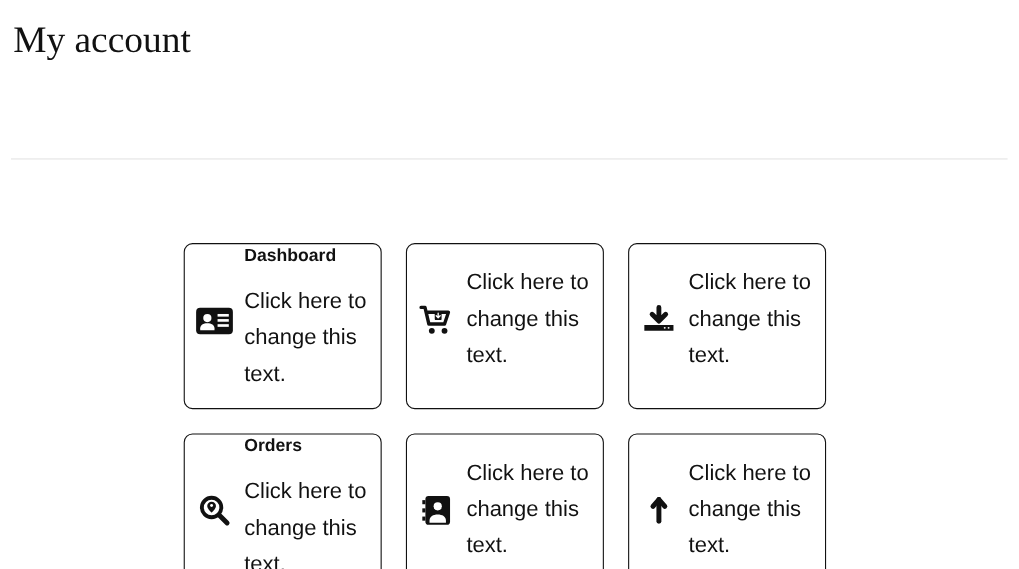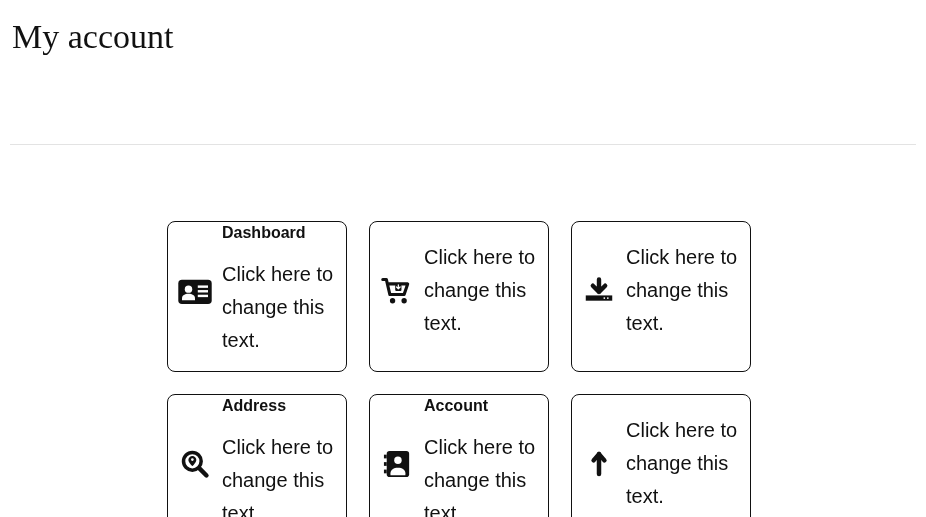--- a/index.html
+++ b/index.html
@@ -130,7 +130,7 @@
       </svg>
     </div>
     <div class="card-body">
-      <div class="card-title">Address</div>
+      <div class="card-title">Orders</div>
       <div class="card-desc">Click here to change this text.</div>
     </div>
   </div>

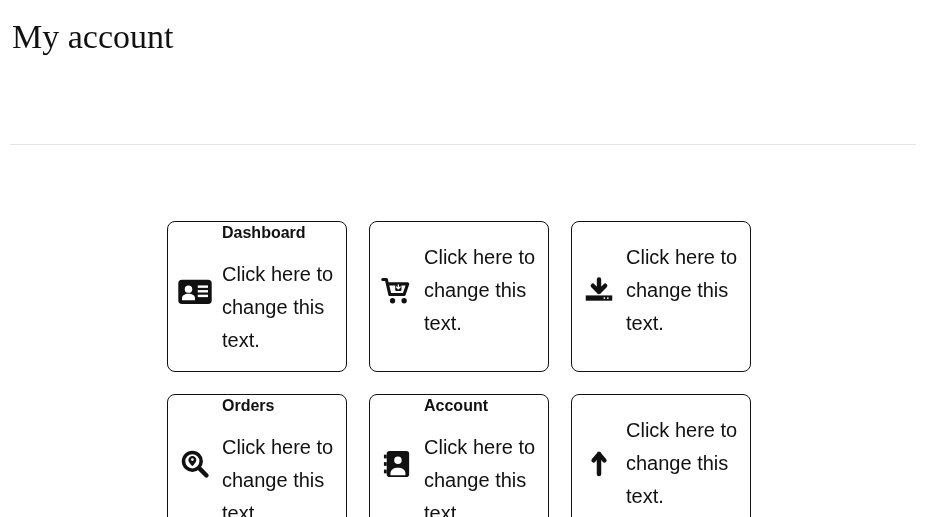--- a/index.html
+++ b/index.html
@@ -147,7 +147,6 @@
       </svg>
     </div>
     <div class="card-body">
-      <div class="card-title">Account</div>
       <div class="card-desc">Click here to change this text.</div>
     </div>
   </div>

